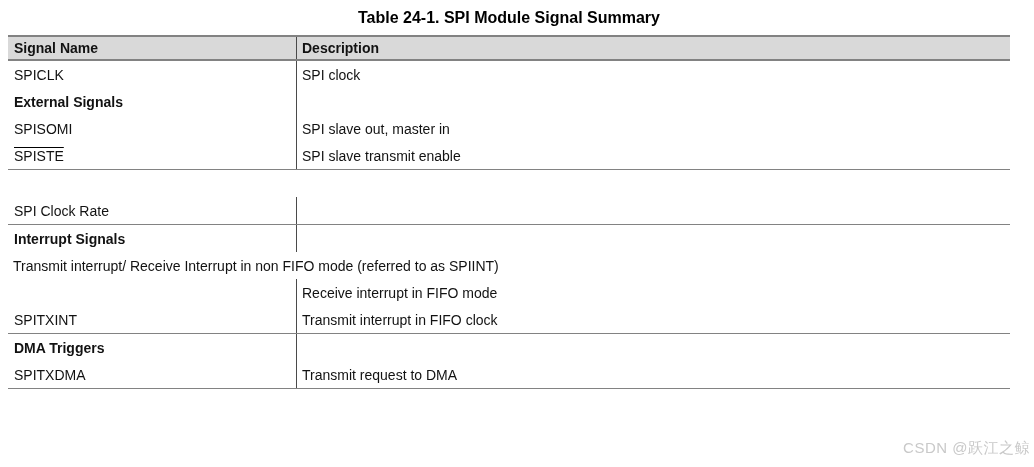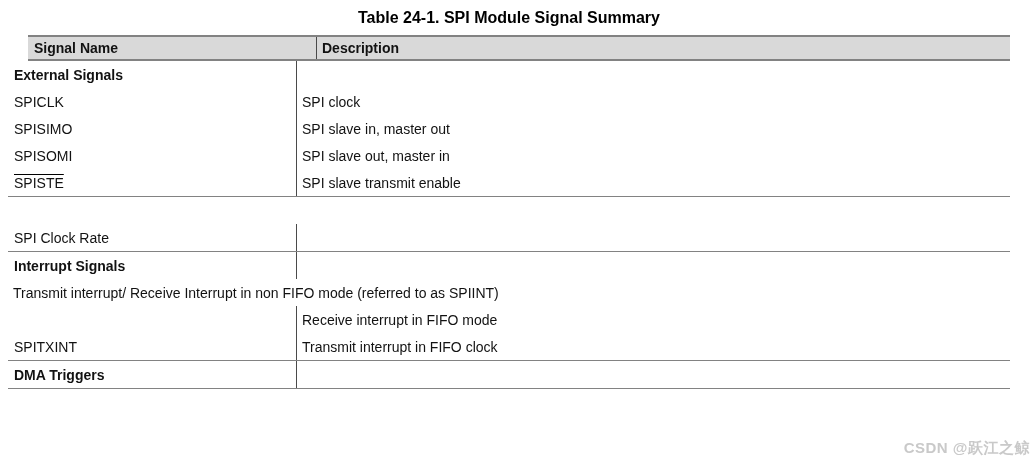--- a/index.html
+++ b/index.html
@@ -33,7 +33,6 @@
     border-bottom:2px solid var(--border);
     height:22px;
     font-weight:bold;
-    margin-left:20px;
   }
   .tbody{border-bottom:1px solid var(--border);}
   .tsection{border-top:1px solid var(--border);}

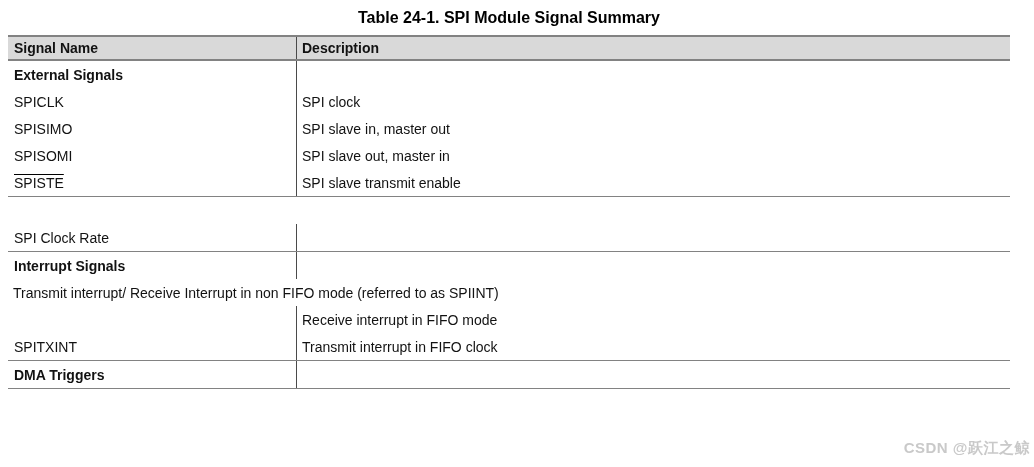--- a/index.html
+++ b/index.html
@@ -74,15 +74,15 @@
     </div>
     <div class="tbody">
         <div class="tsection first">
-          <div class="row section-row">
-            <div class="cell-signal">External Signals</div>
-            <div class="cell-desc"></div>
-          </div>
           <div class="row">
             <div class="cell-signal">
               <span>SPICLK</span>
             </div>
             <div class="cell-desc">SPI clock</div>
+          </div>
+          <div class="row section-row">
+            <div class="cell-signal">External Signals</div>
+            <div class="cell-desc"></div>
           </div>
           <div class="row">
             <div class="cell-signal">

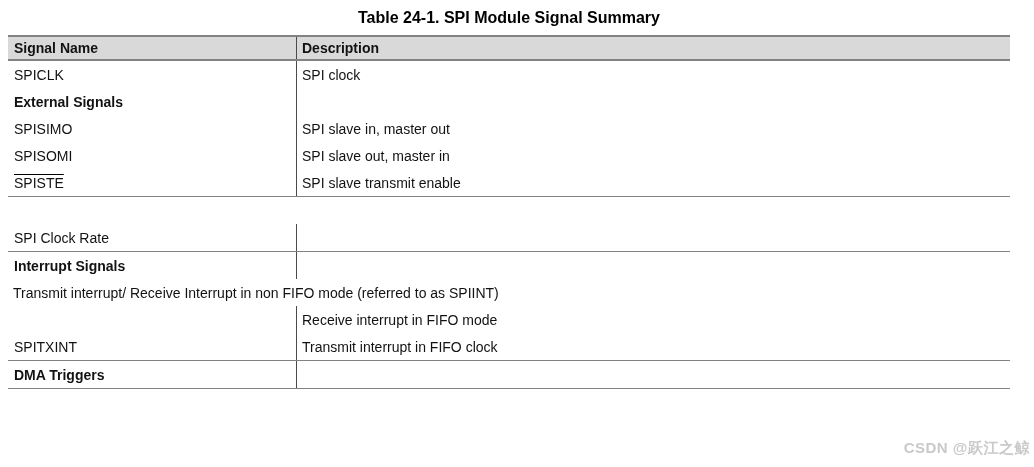--- a/index.html
+++ b/index.html
@@ -86,12 +86,6 @@
           </div>
           <div class="row">
             <div class="cell-signal">
-              <span>SPISIMO</span>
-            </div>
-            <div class="cell-desc">SPI slave in, master out</div>
-          </div>
-          <div class="row">
-            <div class="cell-signal">
               <span>SPISOMI</span>
             </div>
             <div class="cell-desc">SPI slave out, master in</div>

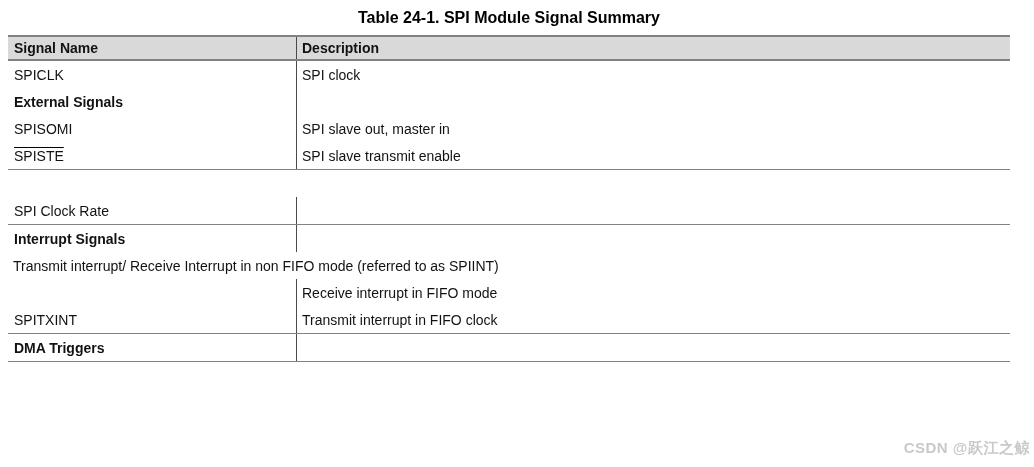--- a/index.html
+++ b/index.html
@@ -131,6 +131,12 @@
             <div class="cell-signal">DMA Triggers</div>
             <div class="cell-desc"></div>
           </div>
+          <div class="row">
+            <div class="cell-signal">
+              <span>SPITXDMA</span>
+            </div>
+            <div class="cell-desc">Transmit request to DMA</div>
+          </div>
         </div>
       </div>
   </div>

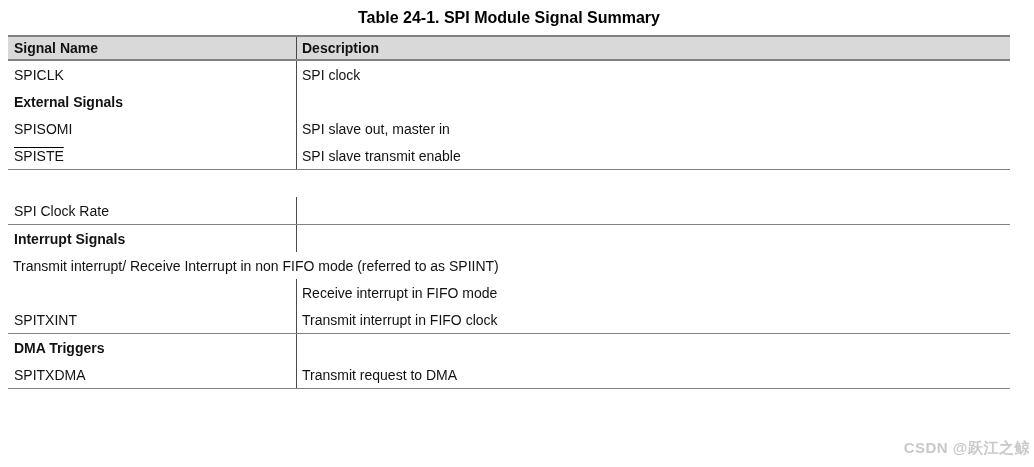--- a/index.html
+++ b/index.html
@@ -58,7 +58,6 @@
     text-shadow:1px 1px 0 #ffffff;
     letter-spacing:0.5px;
     white-space:nowrap;
-    font-weight:bold;
   }
 </style>
 </head>

